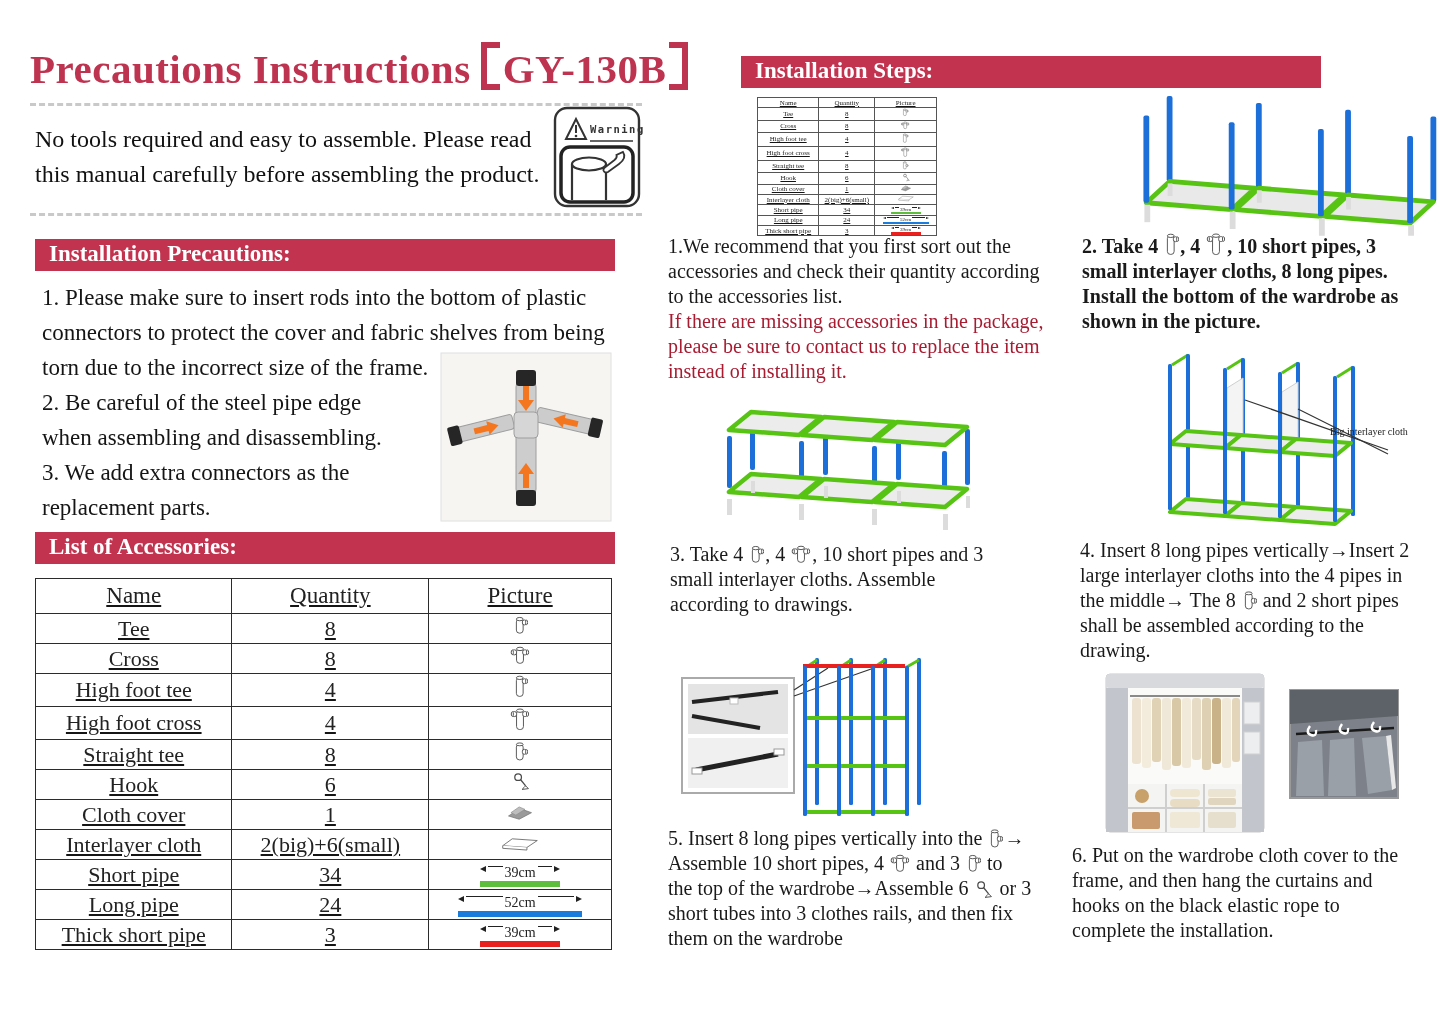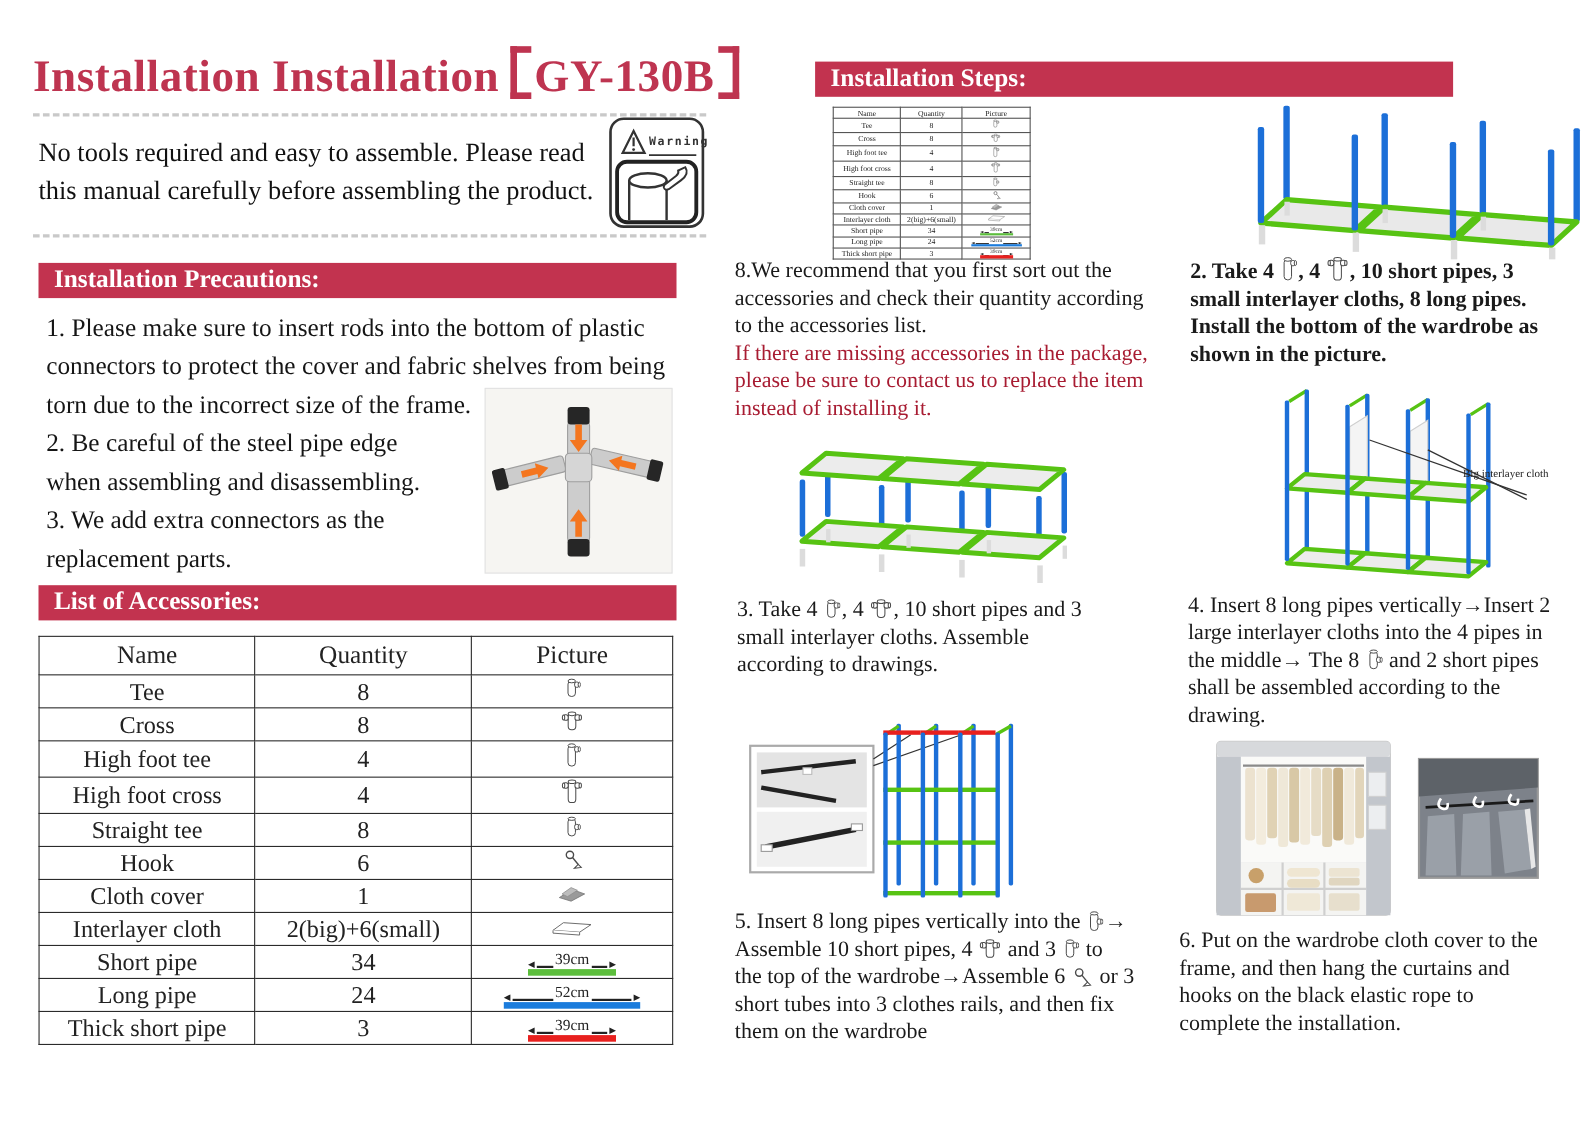--- a/index.html
+++ b/index.html
@@ -128,7 +128,7 @@
   </defs>
 </svg>
 
-<div class="abs" id="page-title"><span>Installation Installation</span><span class="lent lent-l"></span><span>GY-130B</span><span class="lent lent-r"></span></div>
+<div class="abs" id="page-title"><span>Precautions Instructions</span><span class="lent lent-l"></span><span>GY-130B</span><span class="lent lent-r"></span></div>
 
 <div class="abs dash" style="left:30px;top:103px;width:612px;"></div>
 

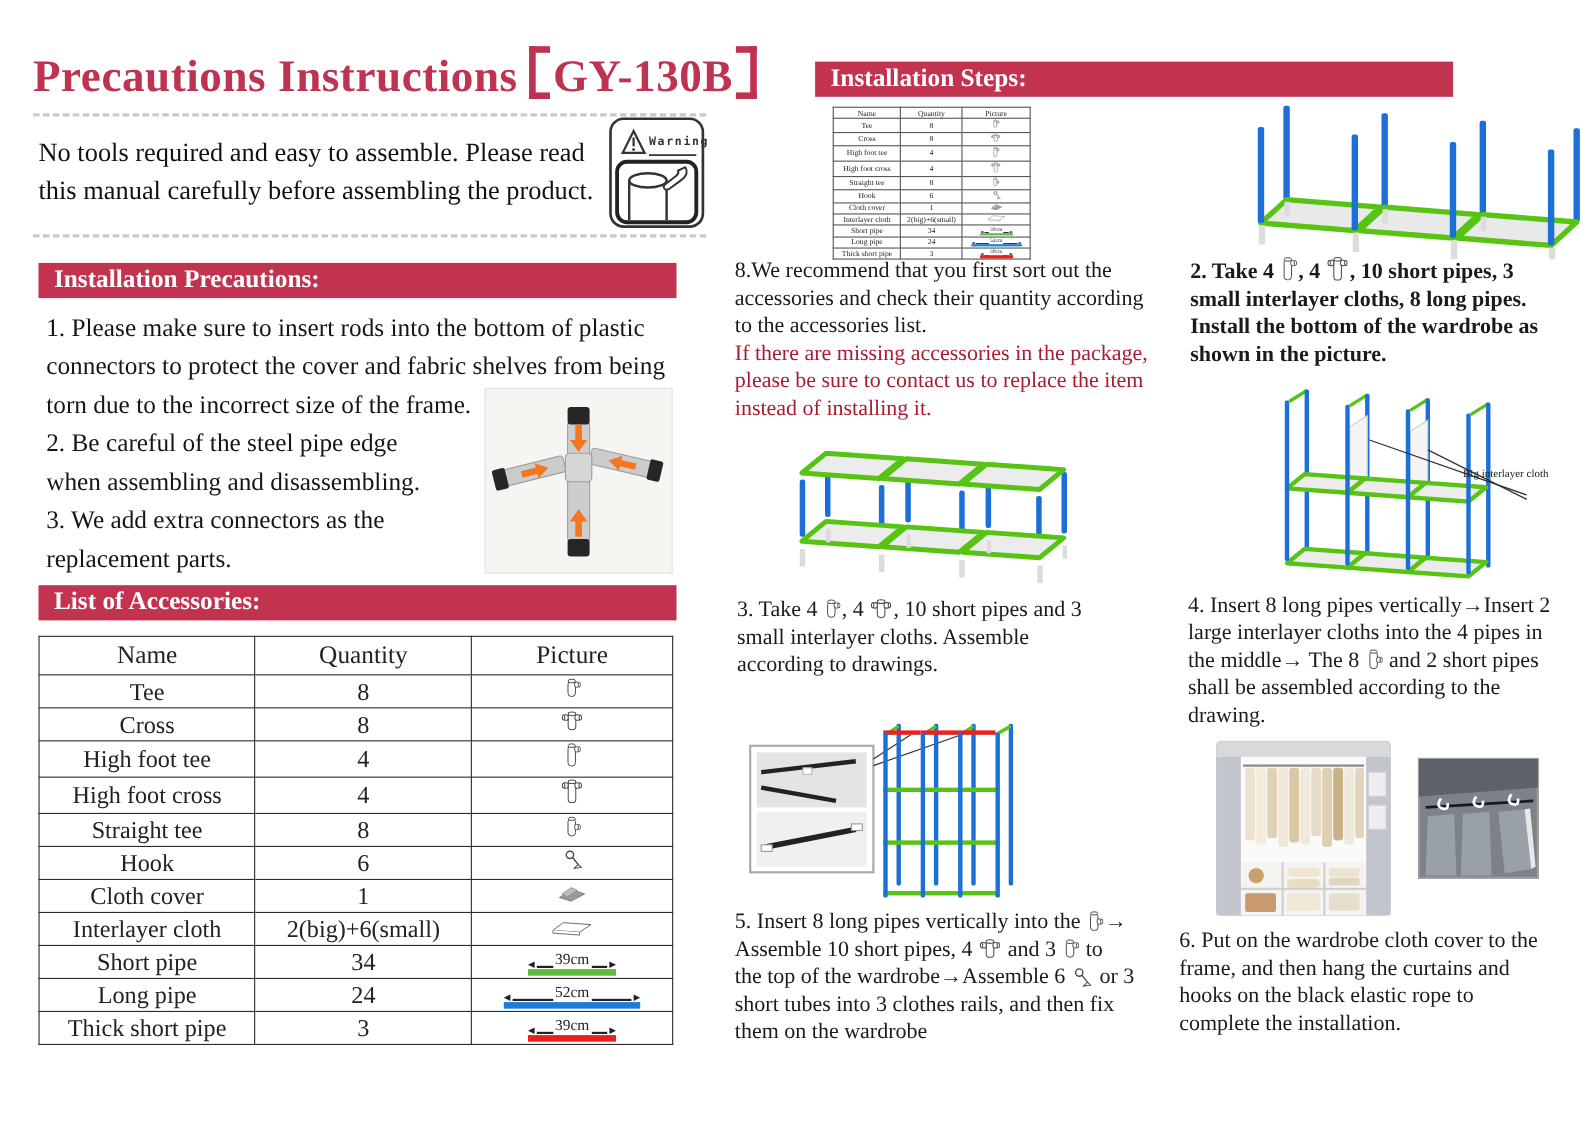--- a/index.html
+++ b/index.html
@@ -34,7 +34,7 @@
       font-size:10.5px;font-weight:bold;letter-spacing:1.5px;color:#333;}
 
   
-  .acc-table{border-collapse:collapse;background:#fff;}
+  .acc-table{border-collapse:collapse;background:#fff;text-decoration:underline;}
   .acc-table th,.acc-table td{border:1.5px solid #2b2b2b;text-align:center;vertical-align:middle;font-weight:normal;color:#222;}
   #acc-table-big{left:35px;top:578px;}
   #acc-table-big table{width:577px;}

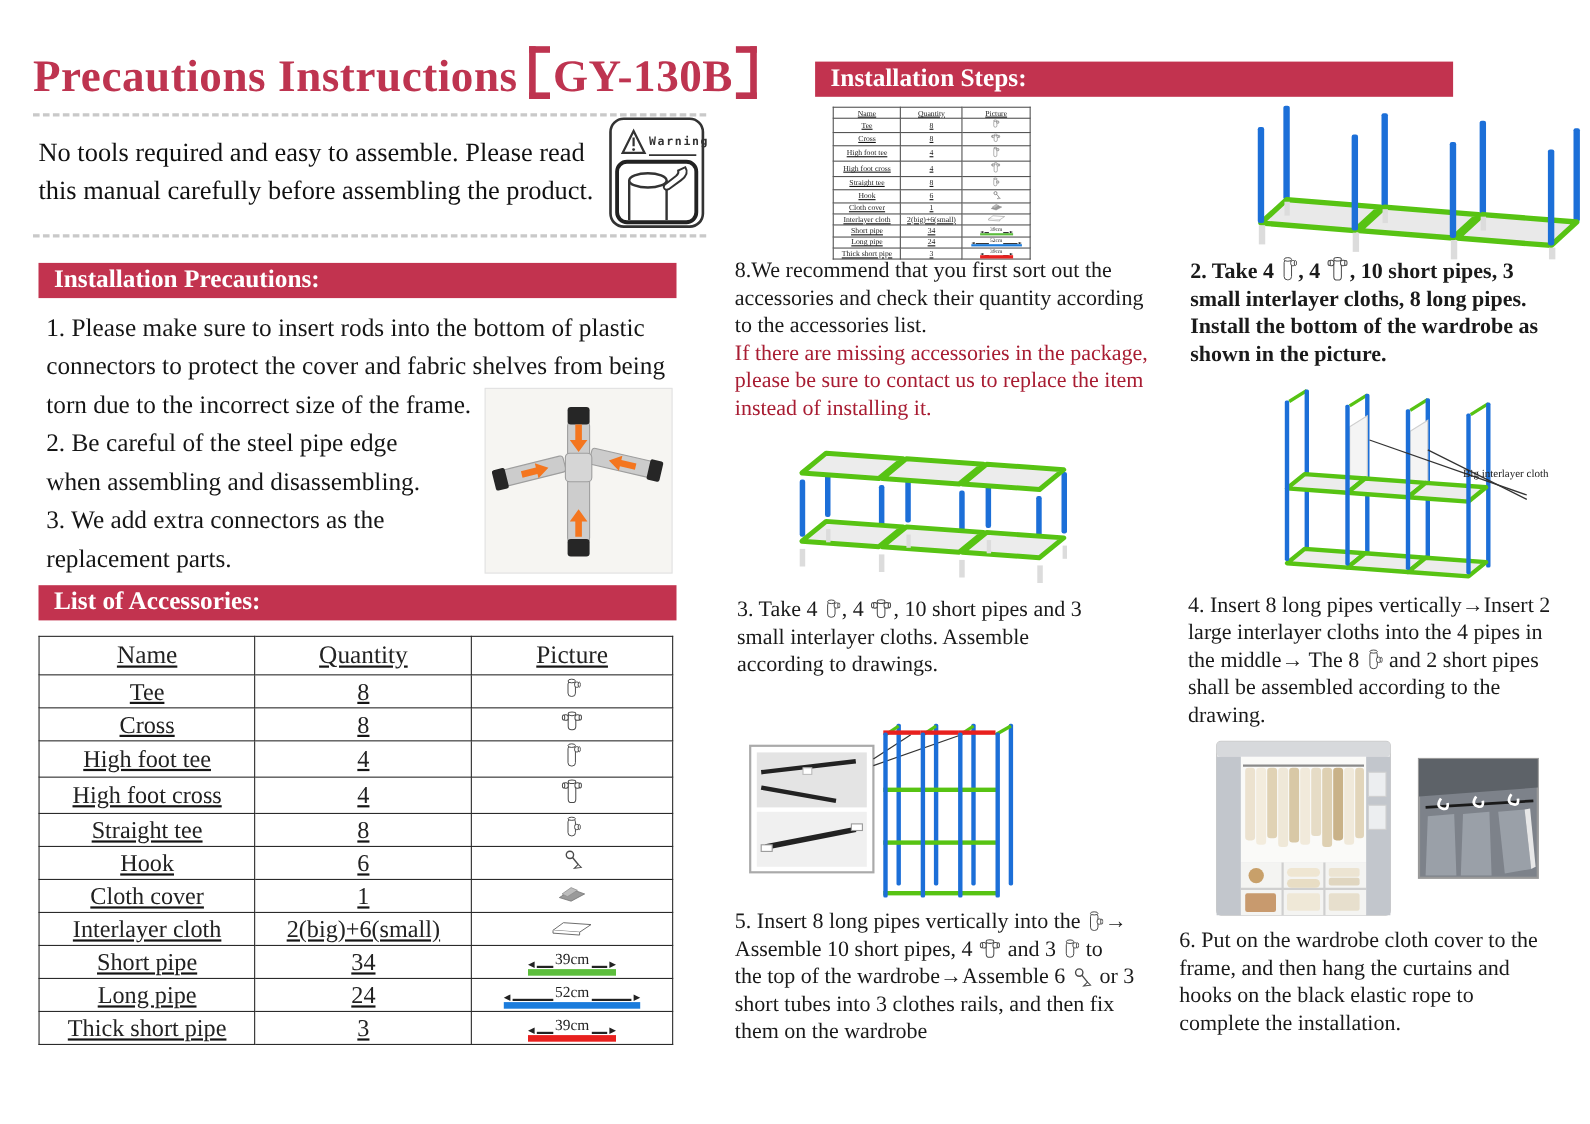--- a/index.html
+++ b/index.html
@@ -460,7 +460,7 @@
 </svg>
 
 <div class="abs steptext" style="left:668px;top:234px;width:410px;">
-  <div class="preline">8.We recommend that you first sort out the
+  <div class="preline">1.We recommend that you first sort out the
 accessories and check their quantity according
 to the accessories list.</div>
   <div class="preline redtext">If there are missing accessories in the package,

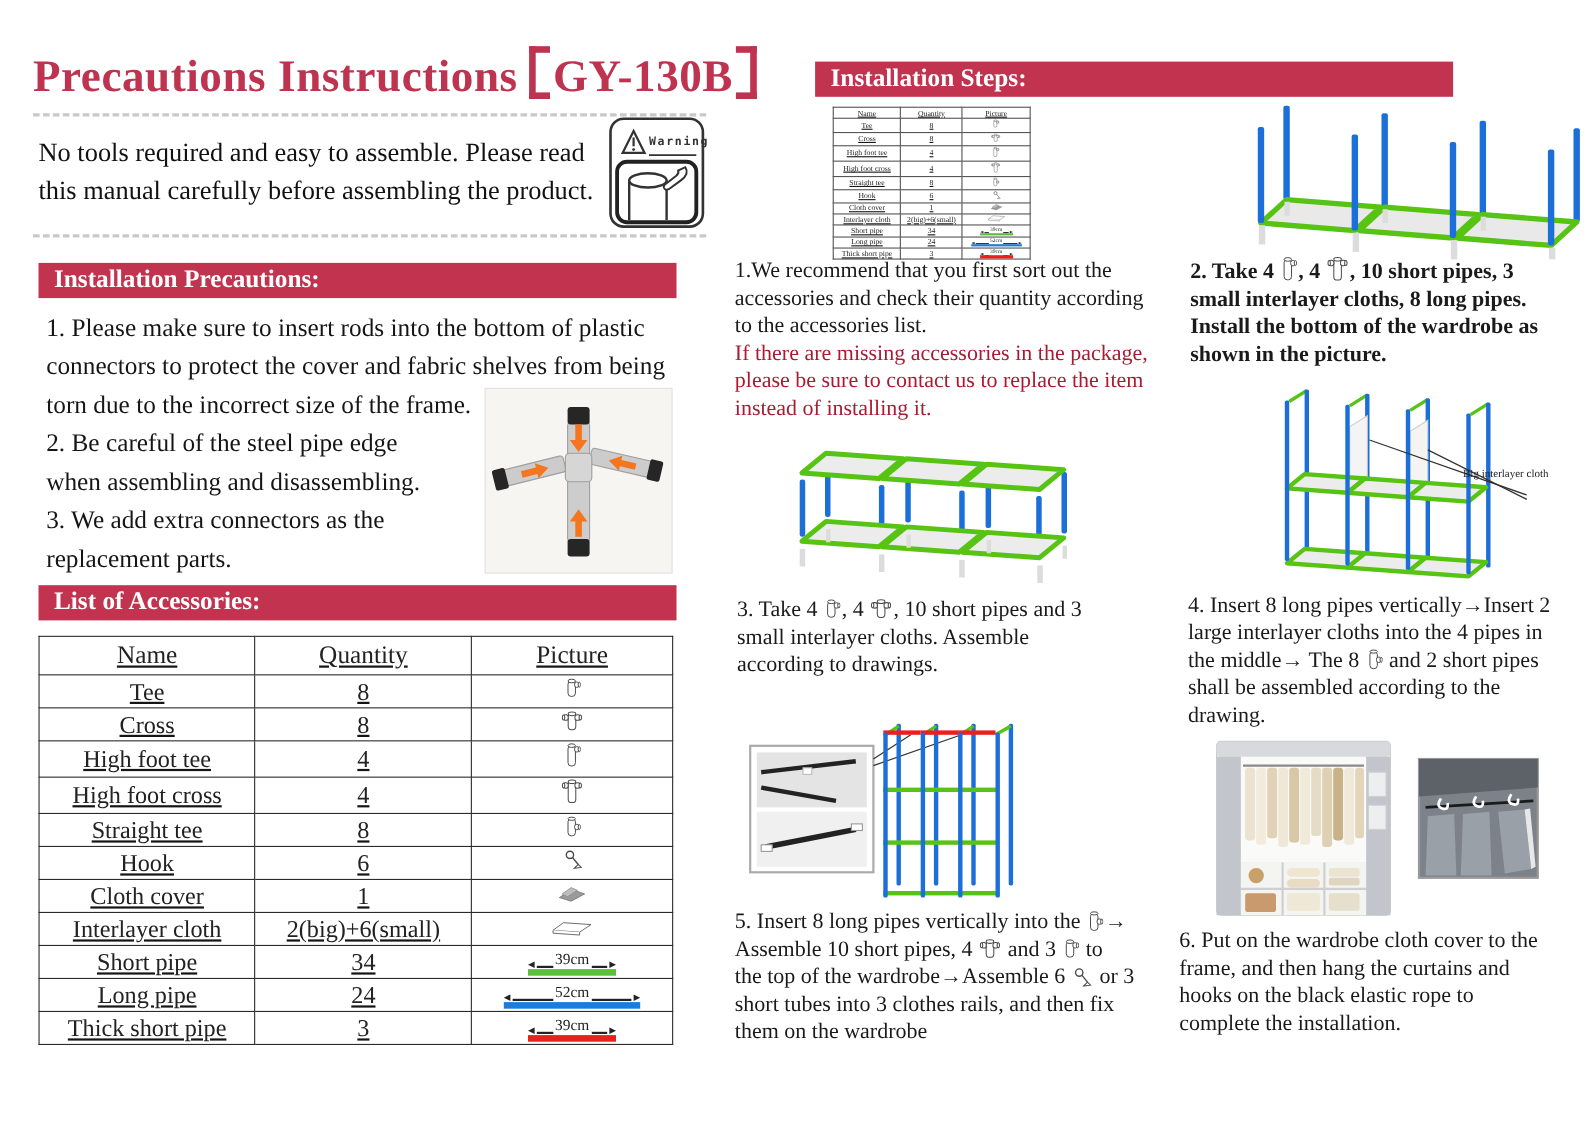--- a/index.html
+++ b/index.html
@@ -47,7 +47,7 @@
 
   
   .pipedim{display:inline-flex;flex-direction:column;align-items:center;vertical-align:middle;}
-  .dimline{display:flex;align-items:flex-end;gap:2px;color:#222;width:80px;font-size:14px;line-height:14px;}
+  .dimline{display:flex;align-items:flex-start;gap:2px;color:#222;width:80px;font-size:14px;line-height:14px;}
   .pipe-blue .dimline{width:124px;}
   .ln{flex:1;height:1.5px;background:#222;}
   .ah{width:0;height:0;border-top:3.5px solid transparent;border-bottom:3.5px solid transparent;}

